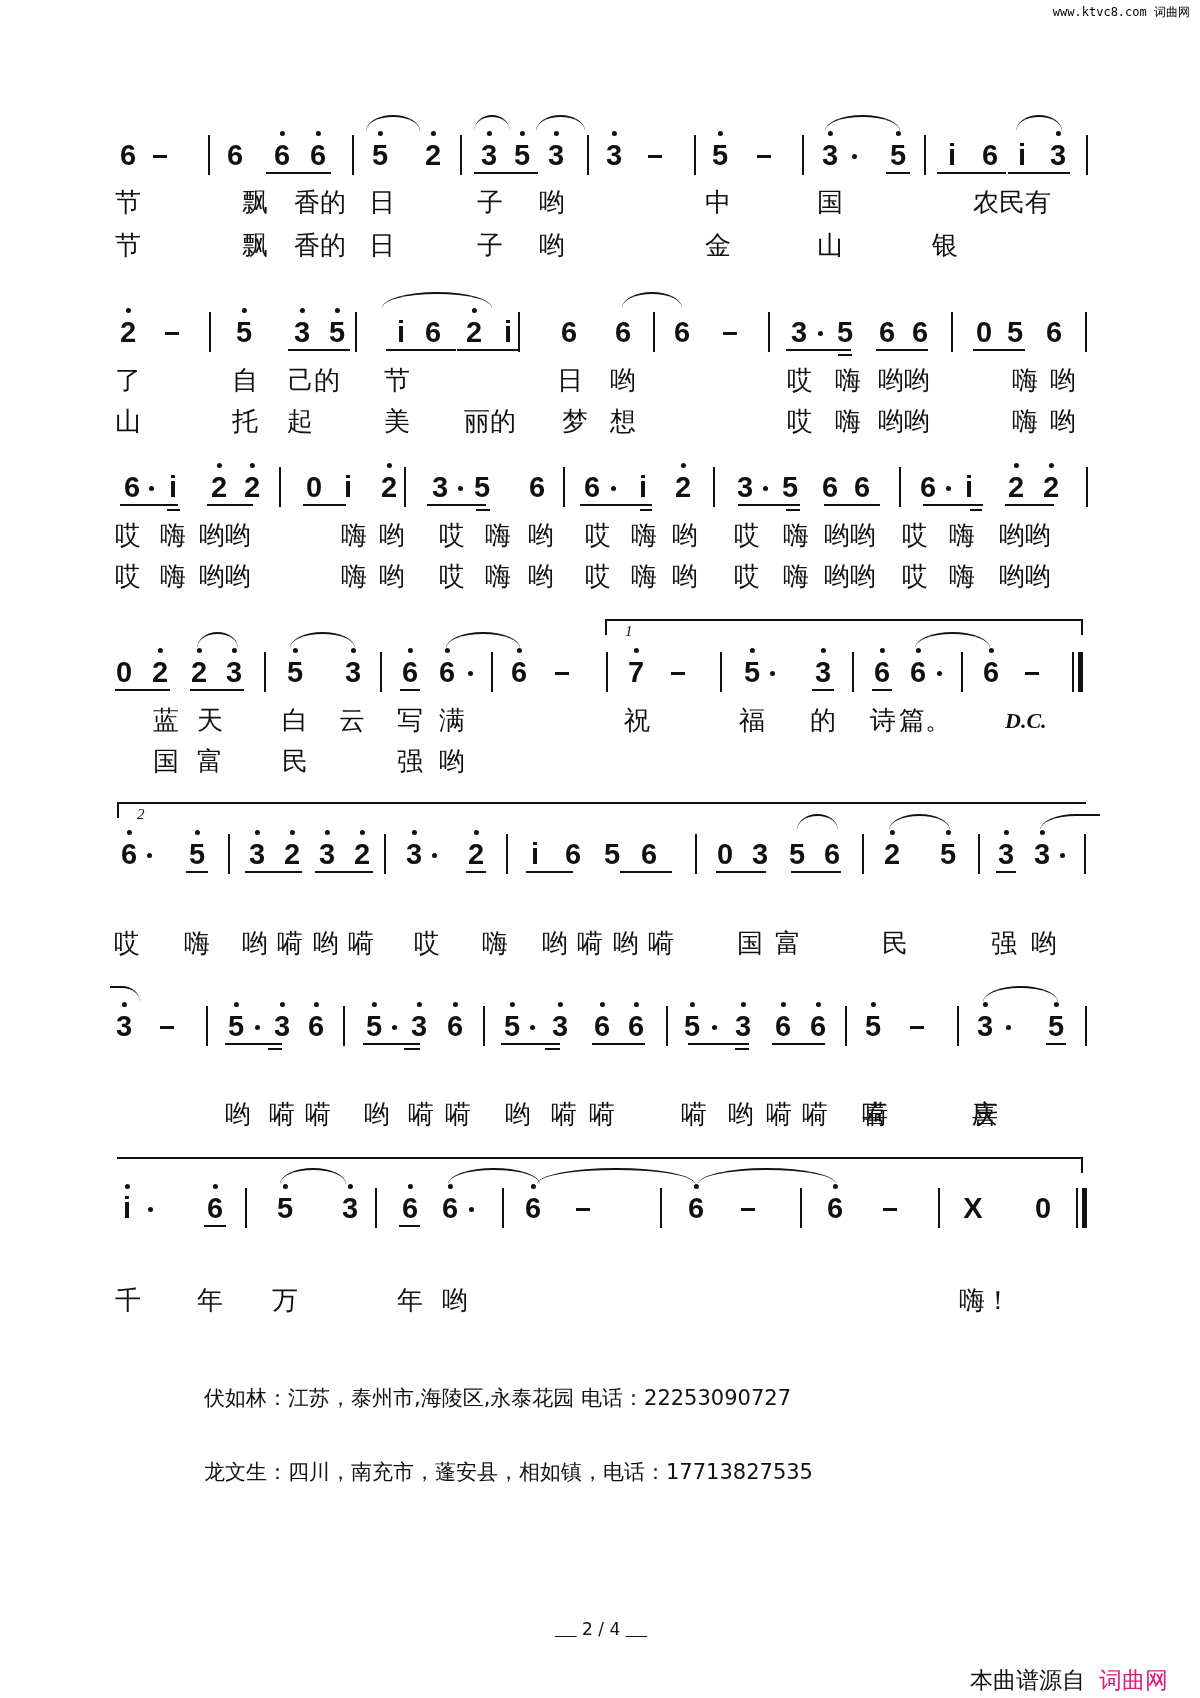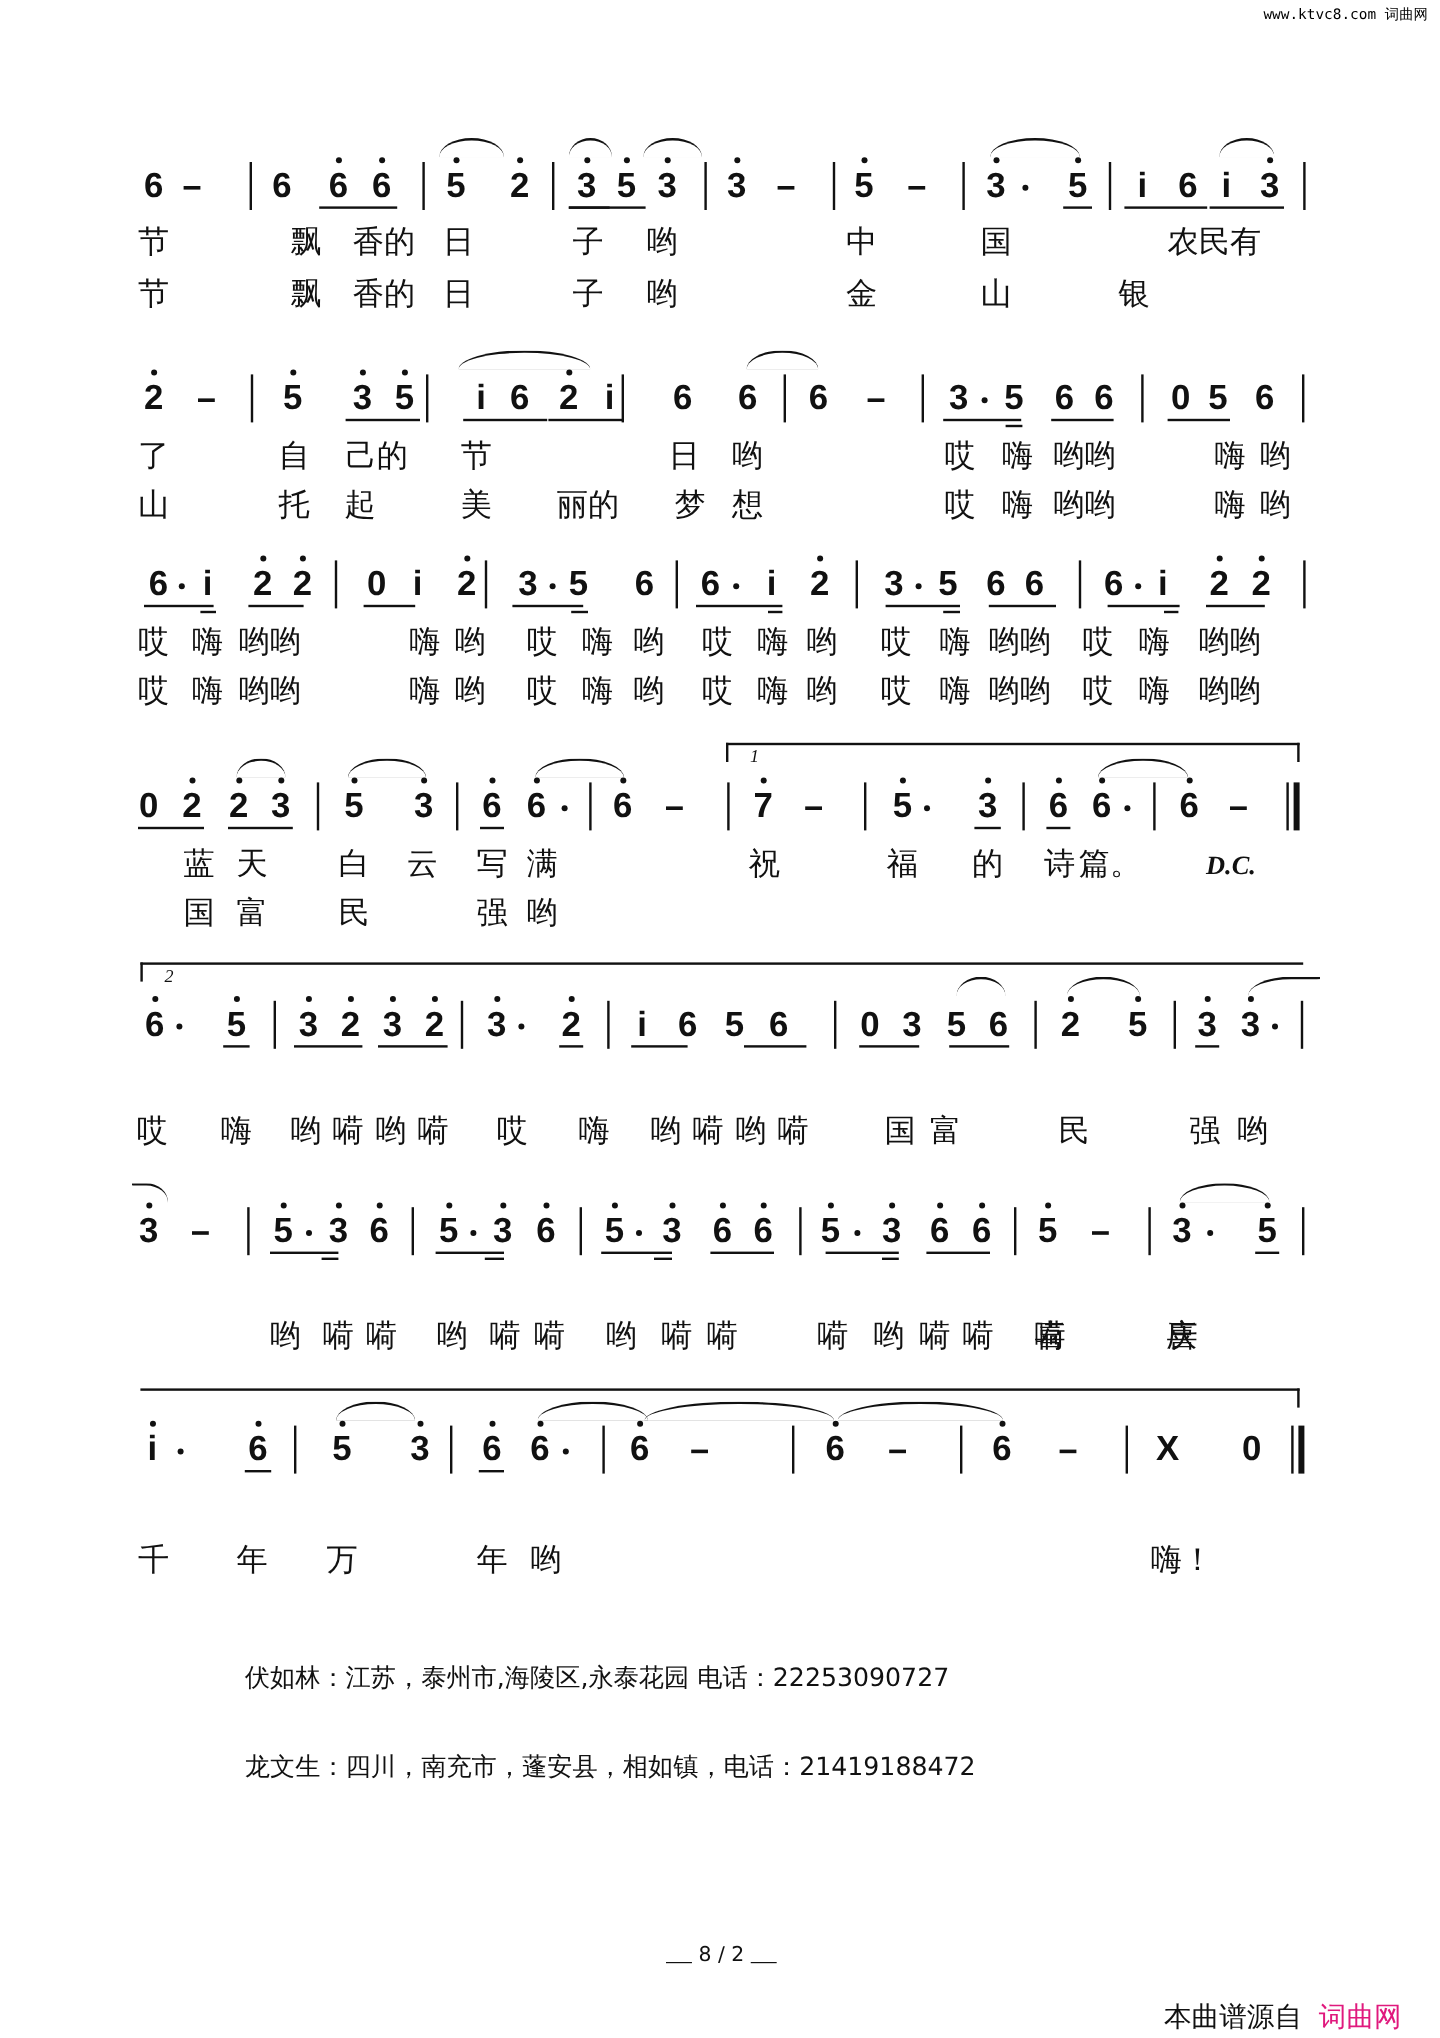--- a/index.html
+++ b/index.html
@@ -454,7 +454,7 @@
   </div>
 
 <div class="credit" style="left:204px;top:1384px;">伏如林：江苏，泰州市,海陵区,永泰花园  电话：22253090727</div>
-<div class="credit" style="left:204px;top:1458px;">龙文生：四川，南充市，蓬安县，相如镇，电话：21419188472</div>
+<div class="credit" style="left:204px;top:1458px;">龙文生：四川，南充市，蓬安县，相如镇，电话：17713827535</div>
 
 <div class="pagenum" style="left:555px;top:1619px;">
   <span style="text-decoration:underline;">&nbsp;&nbsp;&nbsp;&nbsp;</span>

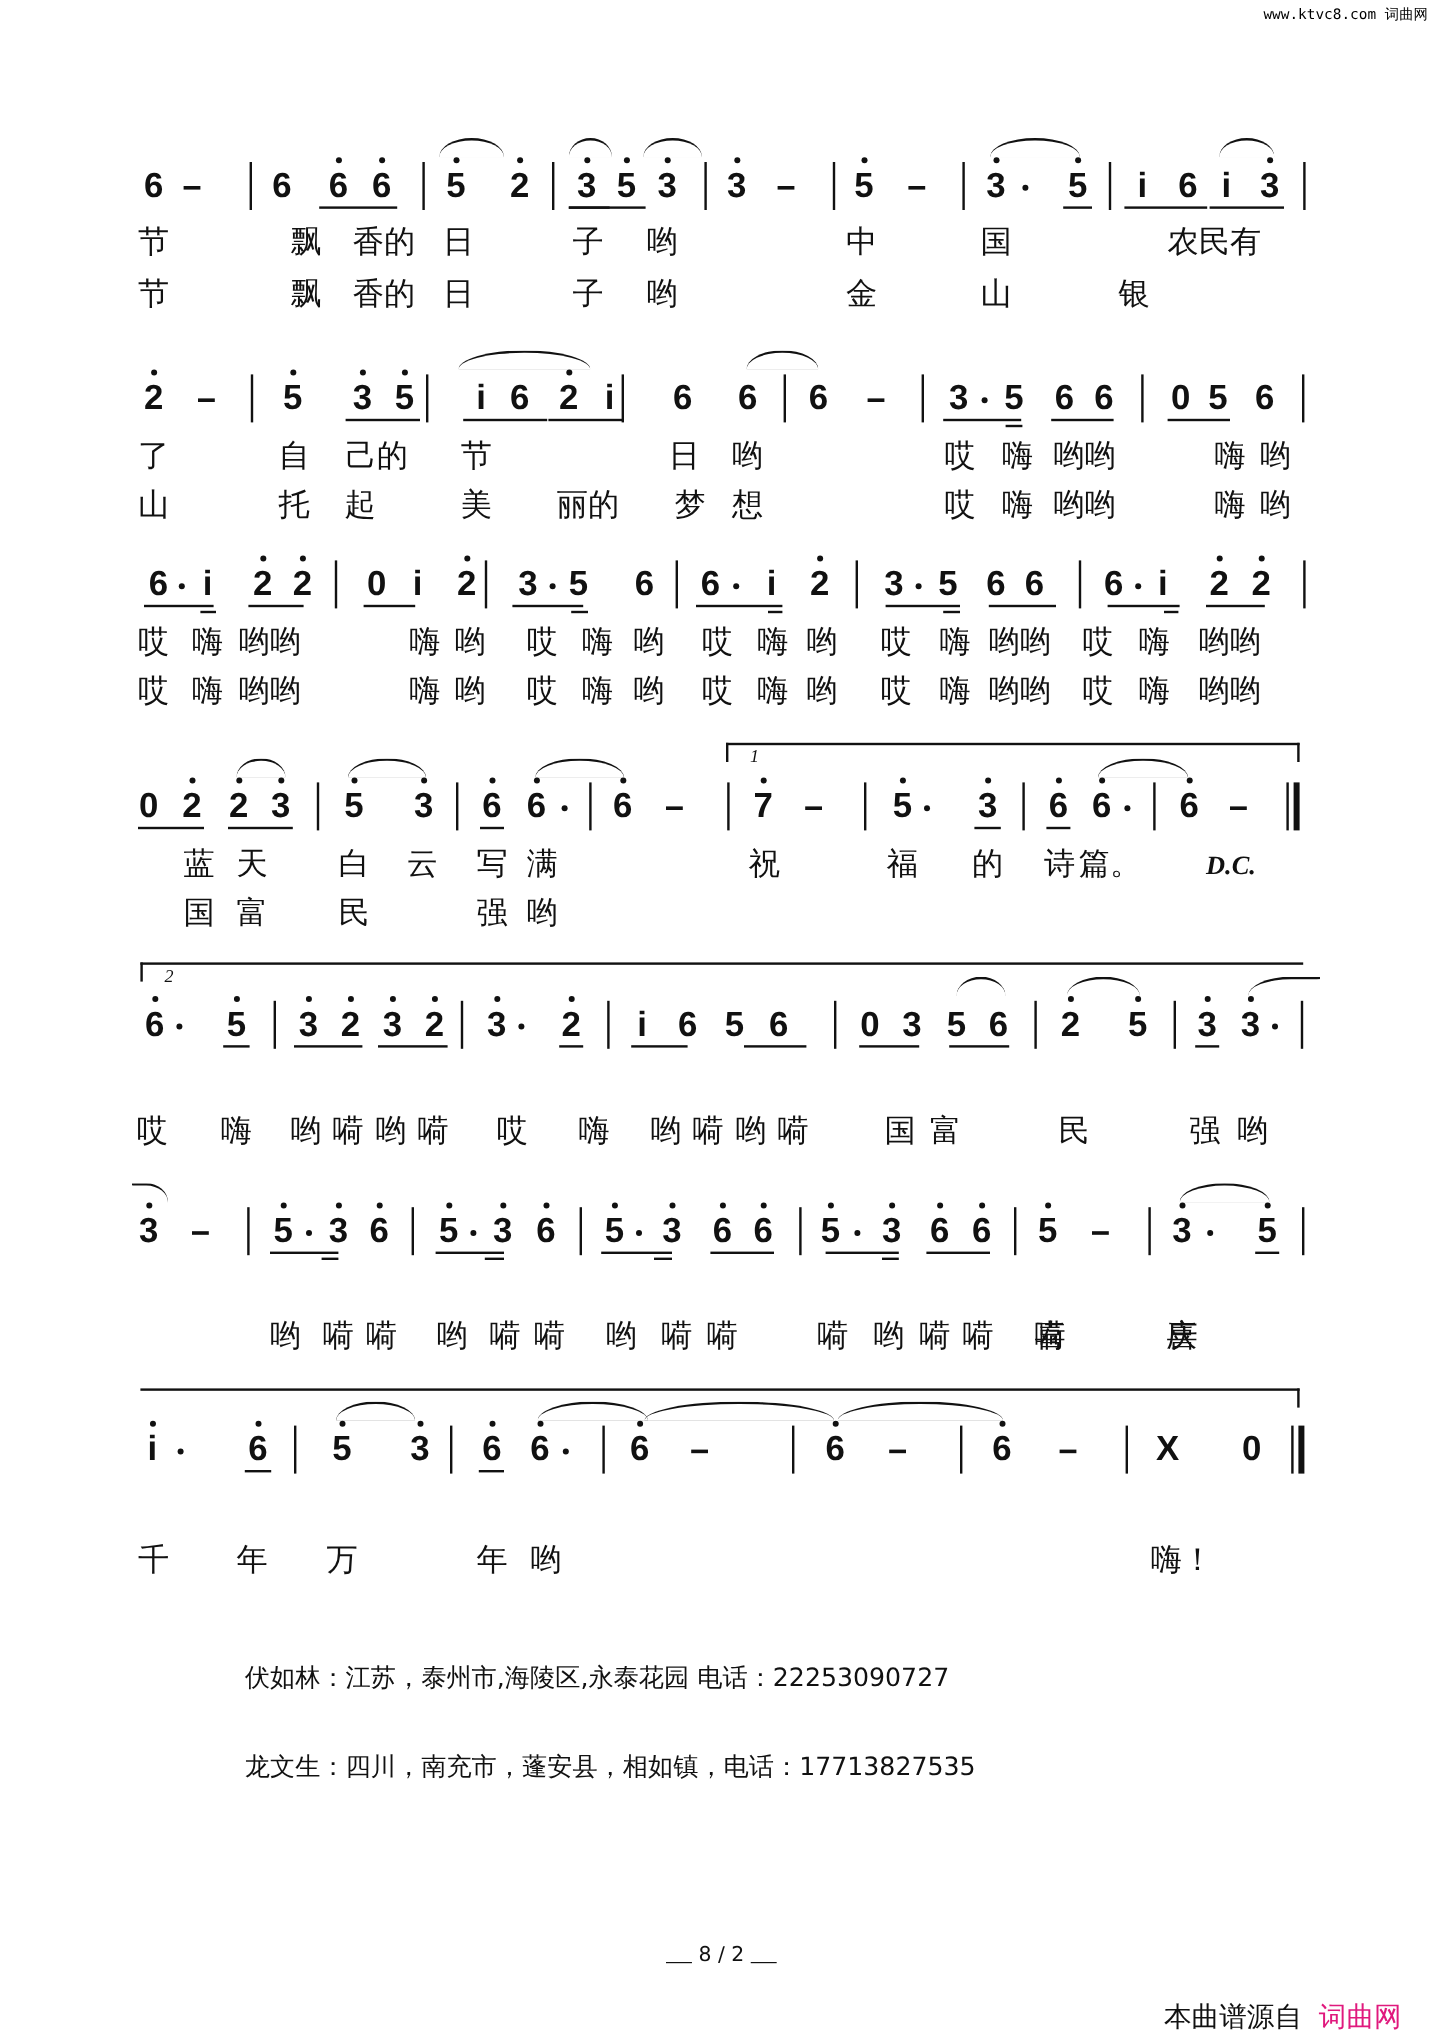--- a/index.html
+++ b/index.html
@@ -458,7 +458,7 @@
 
 <div class="pagenum" style="left:555px;top:1619px;">
   <span style="text-decoration:underline;">&nbsp;&nbsp;&nbsp;&nbsp;</span>
-  <span>8 / 2</span>
+  <span>2 / 4</span>
   <span style="text-decoration:underline;">&nbsp;&nbsp;&nbsp;&nbsp;</span>
 </div>
 

